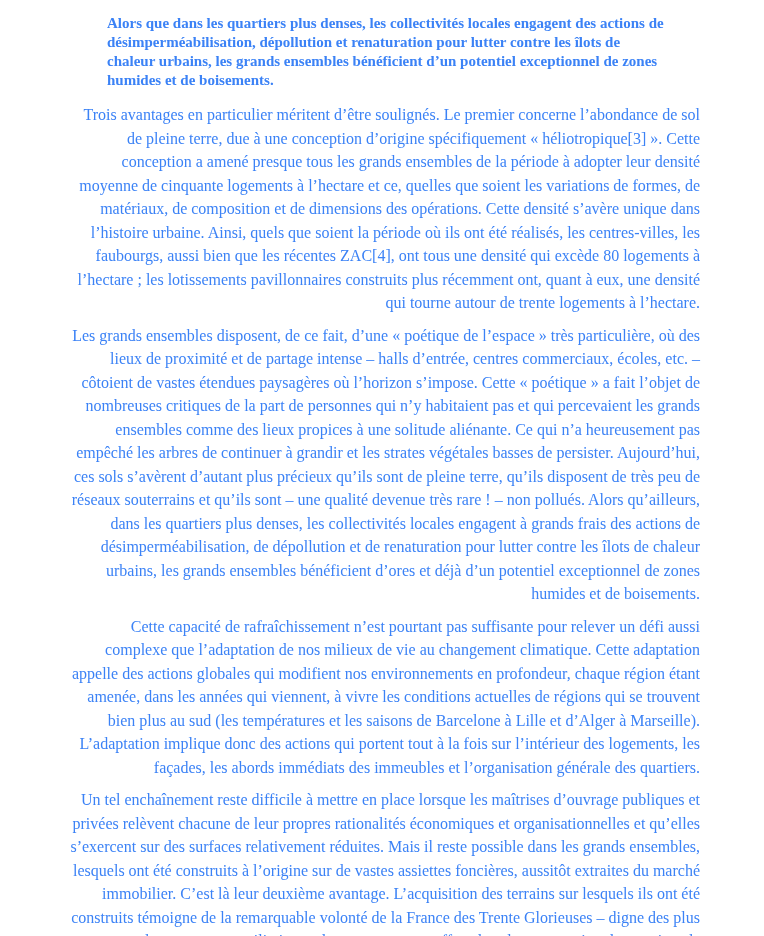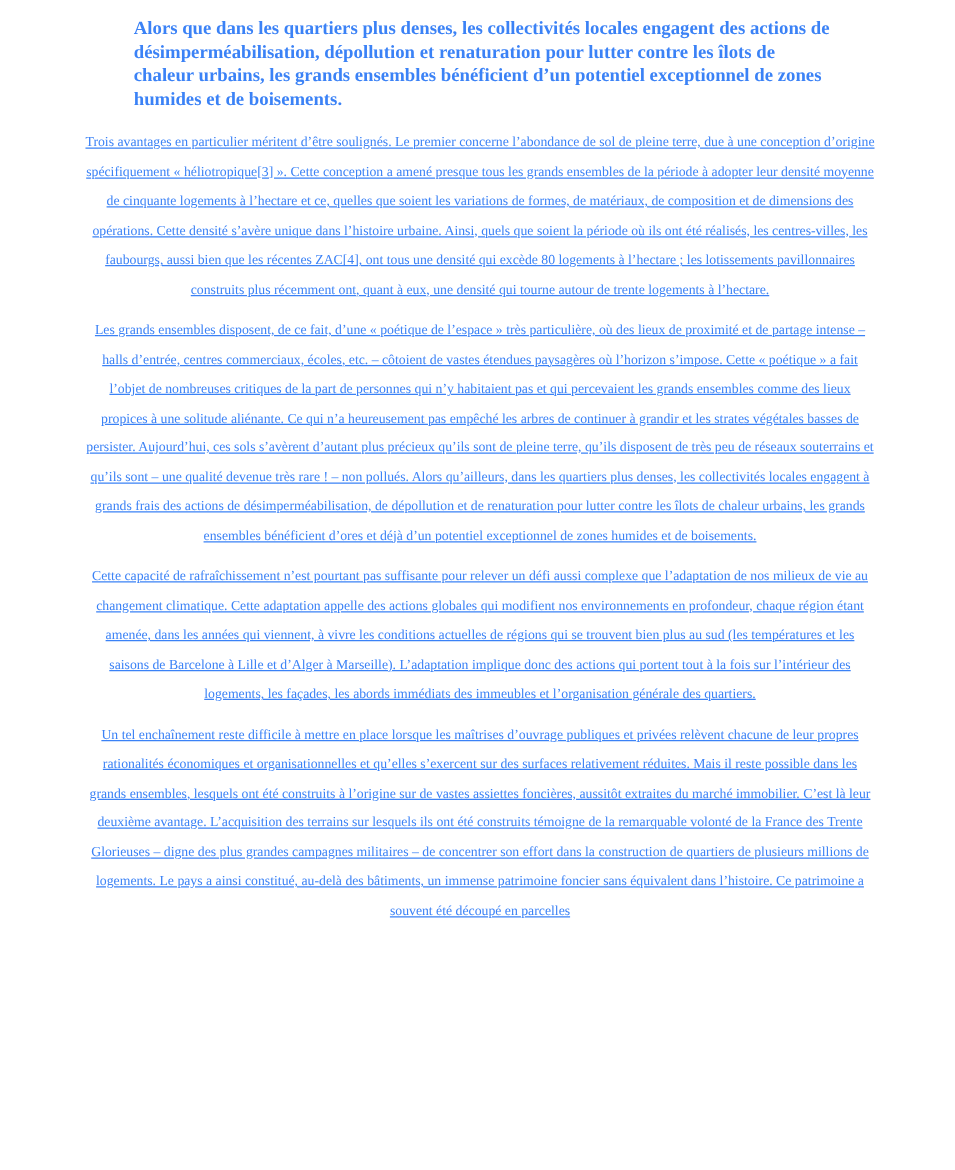--- a/index.html
+++ b/index.html
@@ -26,12 +26,11 @@
       text-align: left;
     }
     .body-paragraph {
-      font-size: 11px;
+      font-size: 16px;
       line-height: 23.5px;
       margin: 0 0 9px 0;
       max-width: 632px;
-      text-align: center;
-      text-decoration: underline;
+      text-align: right;
     }
   </style>
 </head>

